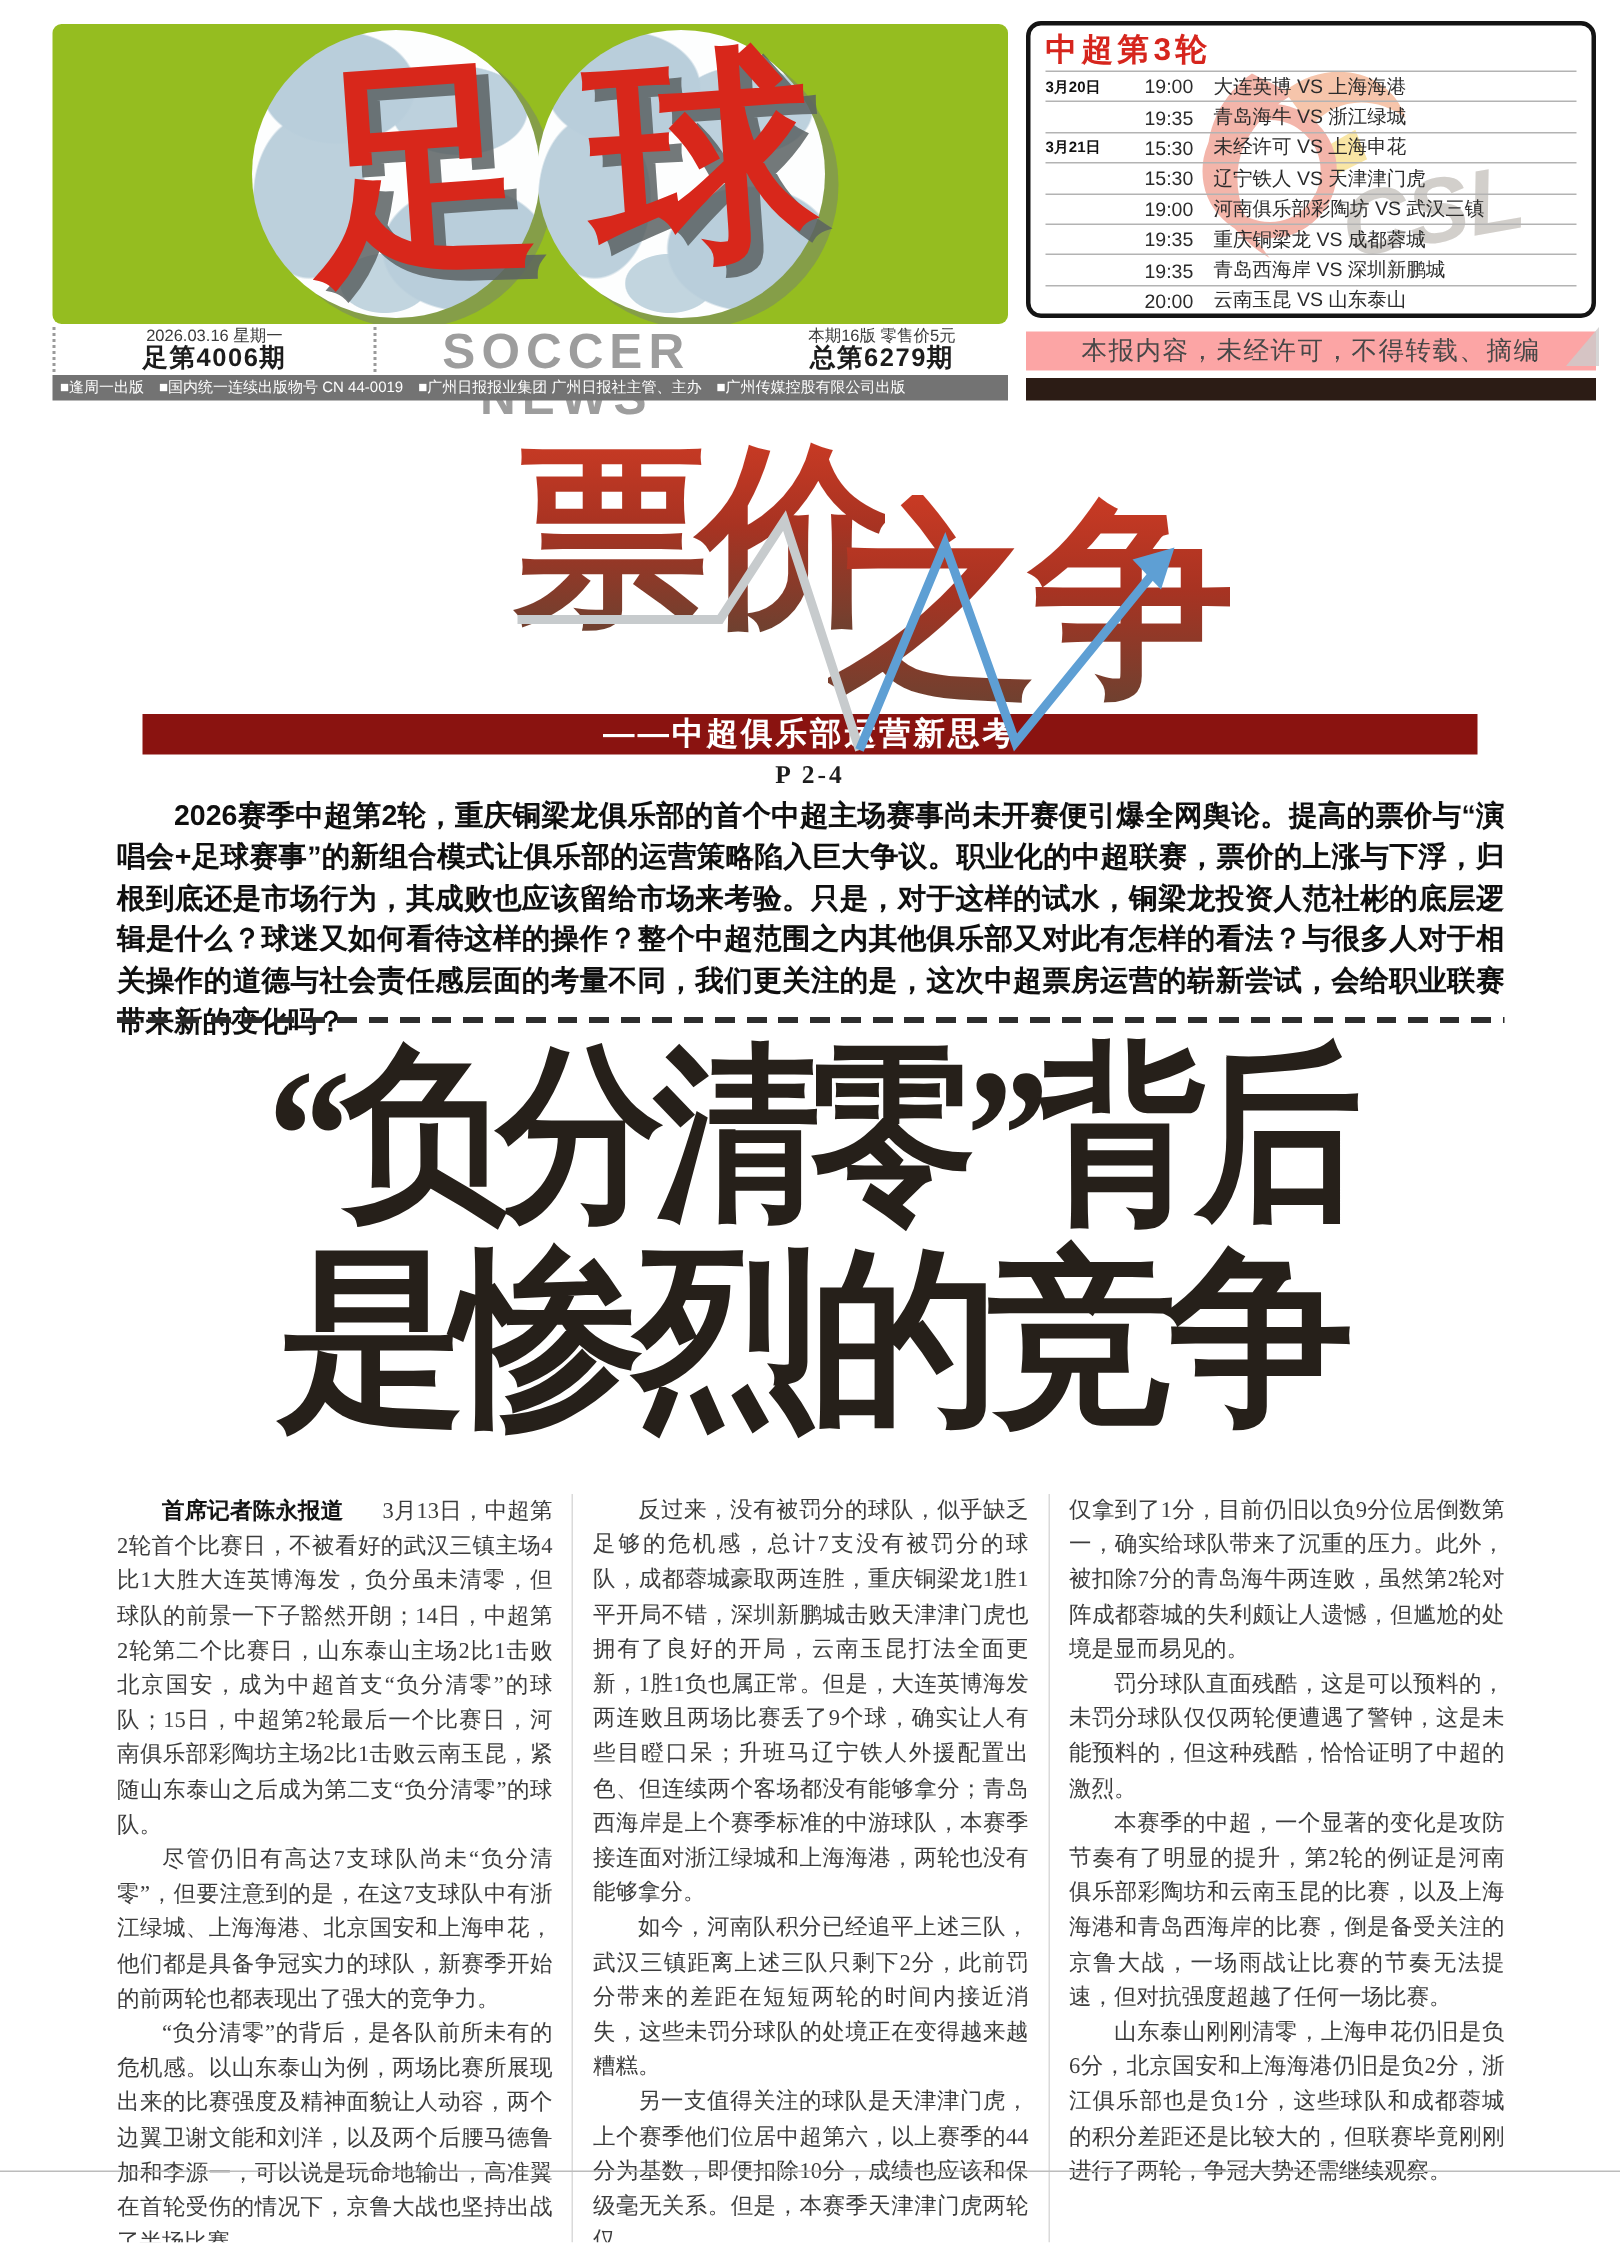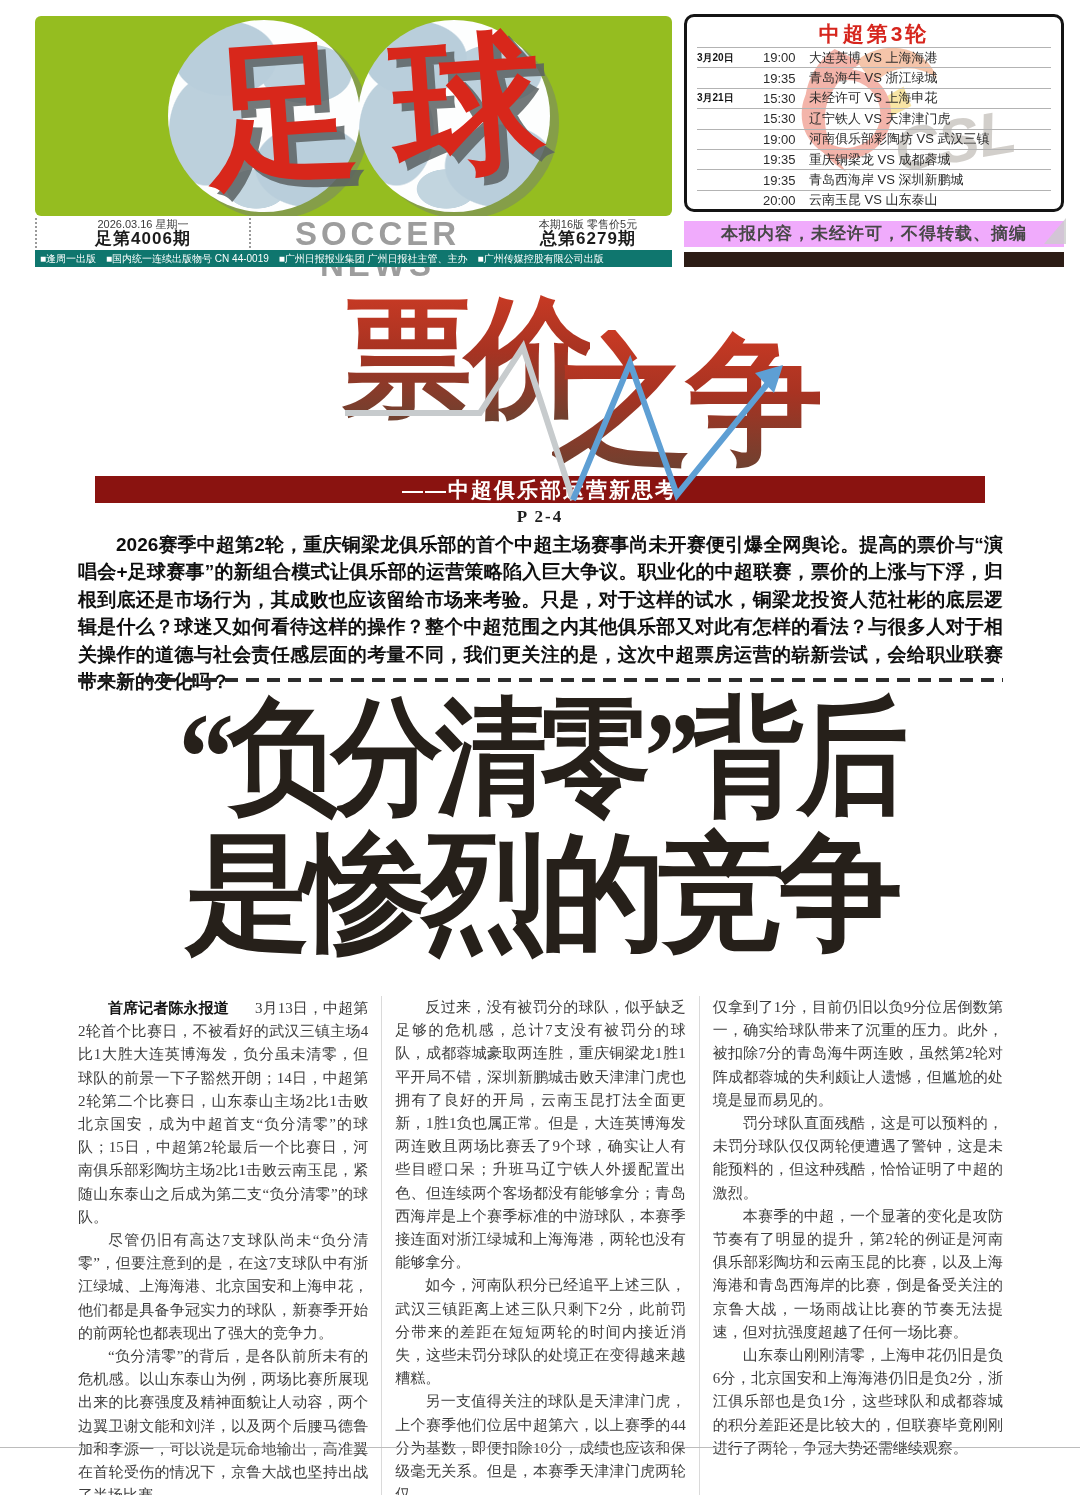--- a/index.html
+++ b/index.html
@@ -40,7 +40,7 @@
           padding:3px 10px 0;}
   .fx-watermark{position:absolute;left:0;top:0;width:100%;height:100%;pointer-events:none;z-index:1;}
   .fx-inner{position:relative;z-index:2;}
-  .fx-title{text-align:center;color:#d6251d;font-weight:900;font-size:21px;letter-spacing:3px;
+  .fx-title{color:#d6251d;font-weight:900;font-size:21px;letter-spacing:3px;
             line-height:27px;}
   .fx-row{display:flex;align-items:center;height:19.4px;border-top:1px solid #b3b3b3;
           font-size:13px;color:#2b2b2b;}

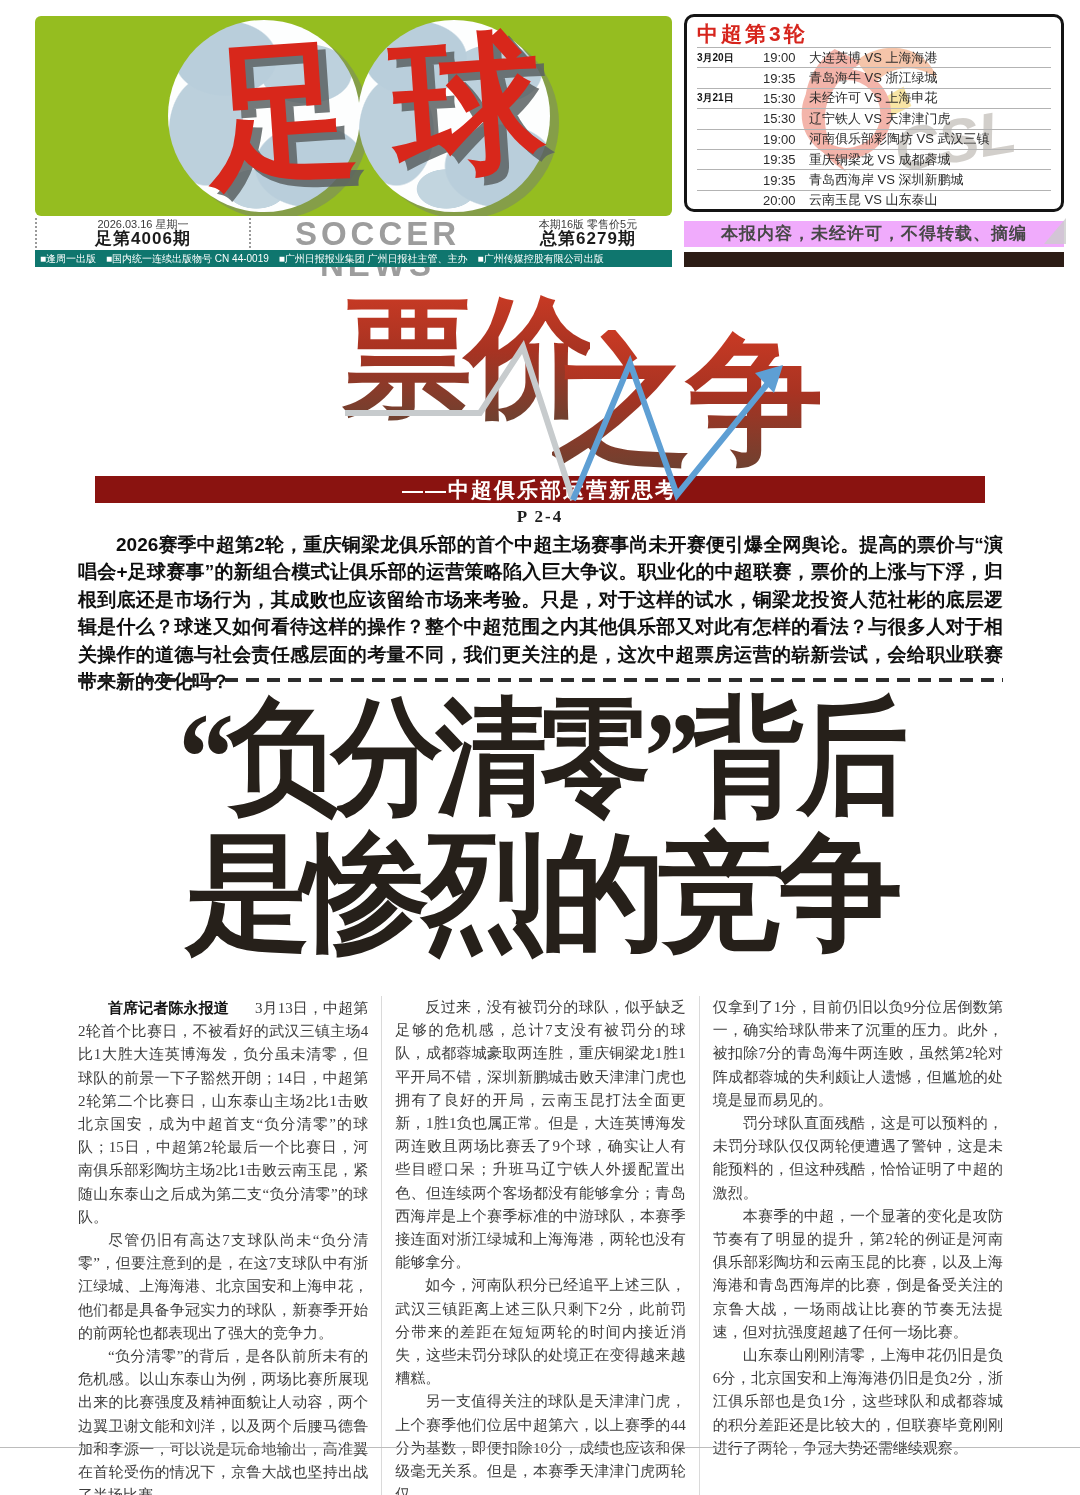--- a/index.html
+++ b/index.html
@@ -47,8 +47,8 @@
   .fx-date{width:66px;font-weight:800;color:#111;font-size:10px;}
   .fx-time{width:46px;}
   .fx-match{flex:1;}
-  .notice-bar{position:absolute;left:684px;top:221px;width:380px;height:26px;background:#f0abfc;
-              color:#474747;font-weight:700;font-size:17px;text-align:center;line-height:26px;
+  .notice-bar{position:absolute;left:684px;top:221px;width:380px;height:26px;background:#fca5a5;
+              color:#474747;font-weight:400;font-size:17px;text-align:center;line-height:26px;
               letter-spacing:1px;}
   .dark-bar{position:absolute;left:684px;top:252px;width:380px;height:15px;background:#2c1c15;}
   .page-curl{position:absolute;left:1044px;top:218px;width:0;height:0;

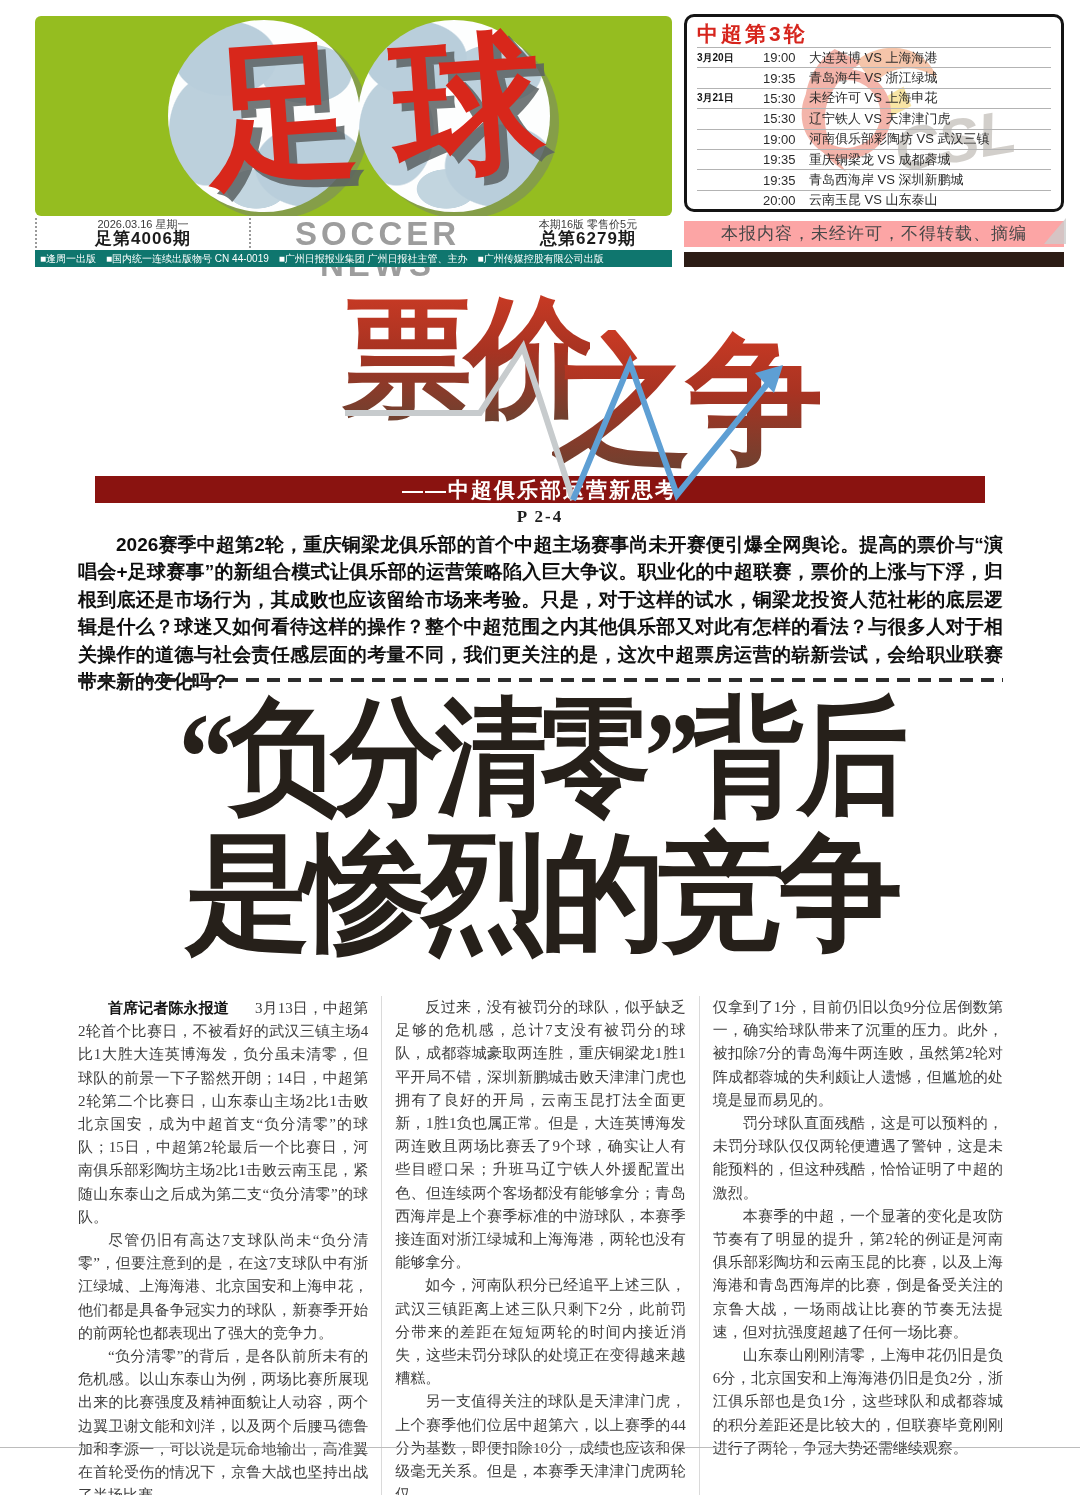--- a/index.html
+++ b/index.html
@@ -31,7 +31,7 @@
   .soccer-news{flex:1;text-align:center;font-size:33px;font-weight:800;color:#9d9d9d;
                letter-spacing:4px;line-height:31px;}
   .issue-right{width:168px;text-align:center;}
-  .pub-bar{position:absolute;left:35px;top:250px;width:637px;height:17px;background:#0f766e;
+  .pub-bar{position:absolute;left:35px;top:250px;width:637px;height:17px;background:#737373;
            color:#fff;font-size:10px;line-height:17px;padding:0 5px;box-sizing:border-box;
            white-space:nowrap;overflow:hidden;}
   

